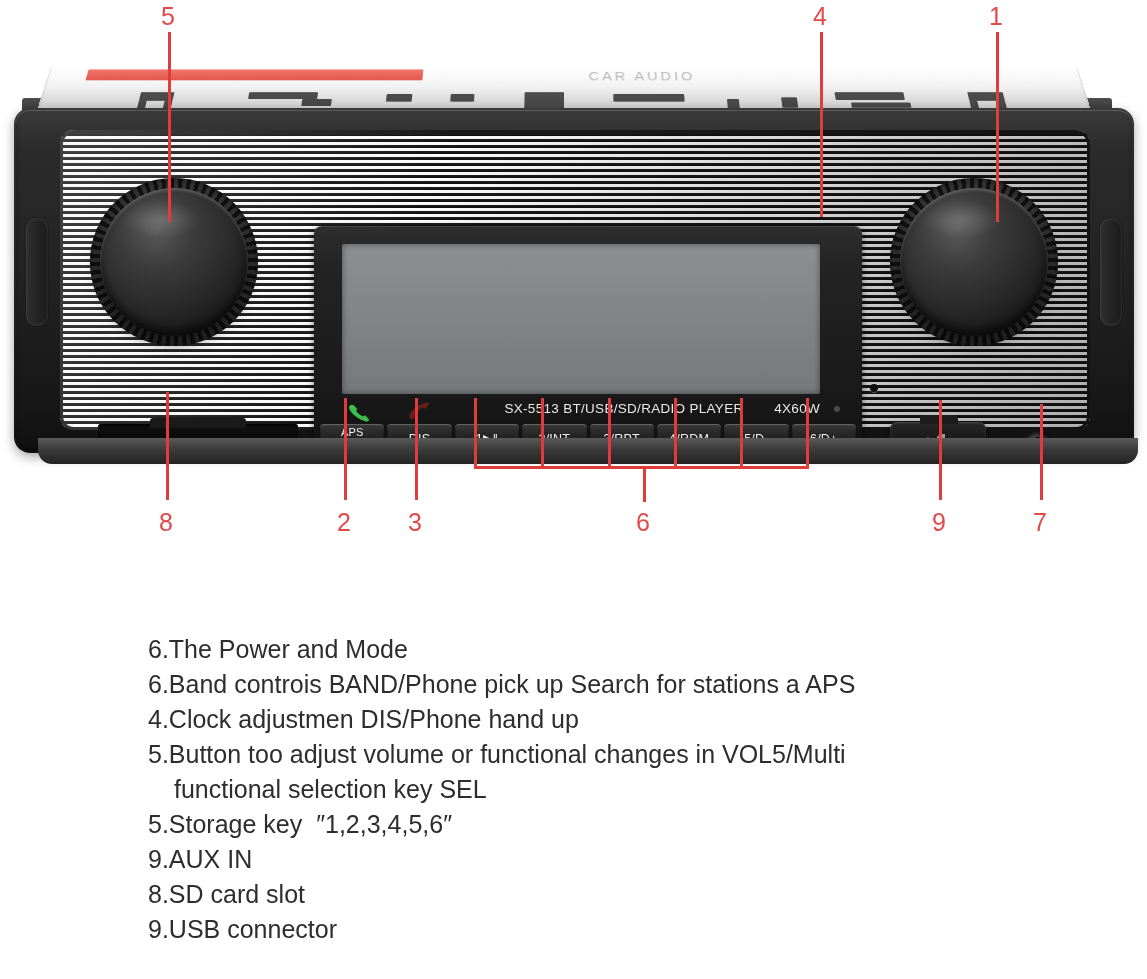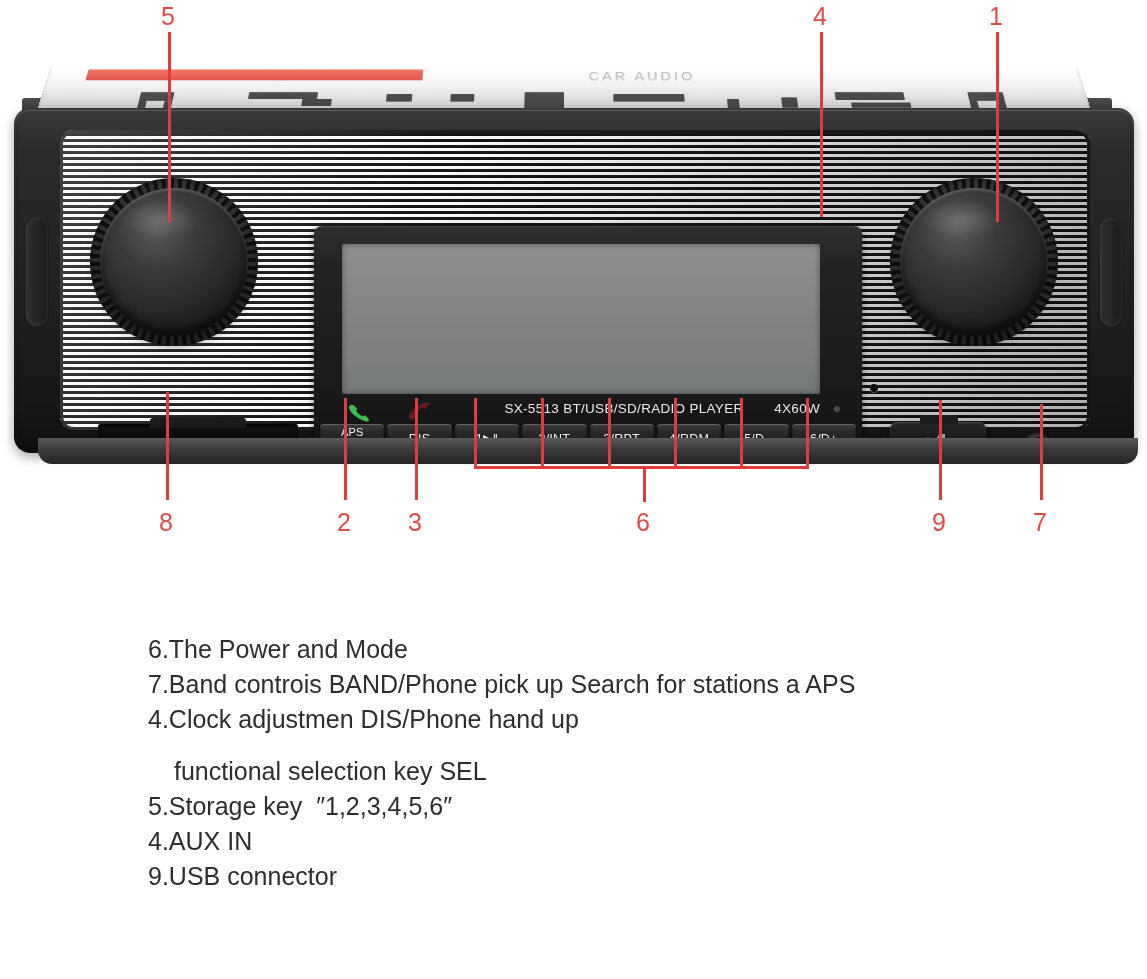--- a/index.html
+++ b/index.html
@@ -369,7 +369,7 @@
 
 <div id="caption-list">
     <div class="cap-item">6.The Power and Mode</div>
-    <div class="cap-item">7.Band controis BAND/Phone pick up Search for stations a APS</div>
+    <div class="cap-item">6.Band controis BAND/Phone pick up Search for stations a APS</div>
     <div class="cap-item">4.Clock adjustmen DIS/Phone hand up</div>
     <div class="cap-item cap-cont">functional selection key SEL</div>
     <div class="cap-item">5.Storage key  ″1,2,3,4,5,6″</div>

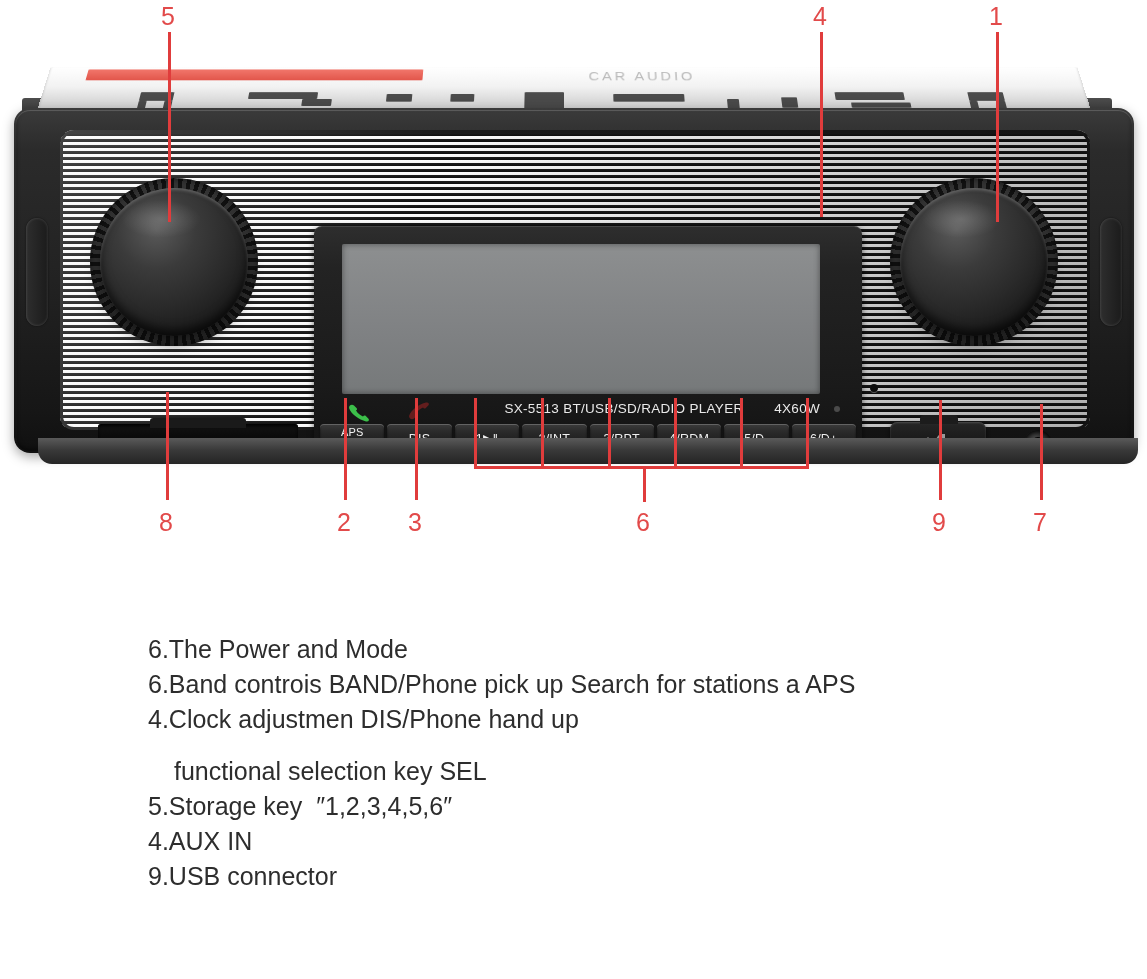--- a/index.html
+++ b/index.html
@@ -371,6 +371,7 @@
     <div class="cap-item">6.The Power and Mode</div>
     <div class="cap-item">6.Band controis BAND/Phone pick up Search for stations a APS</div>
     <div class="cap-item">4.Clock adjustmen DIS/Phone hand up</div>
+    <div class="cap-item">5.Button too adjust volume or functional changes in VOL5/Multi</div>
     <div class="cap-item cap-cont">functional selection key SEL</div>
     <div class="cap-item">5.Storage key  ″1,2,3,4,5,6″</div>
     <div class="cap-item">4.AUX IN</div>

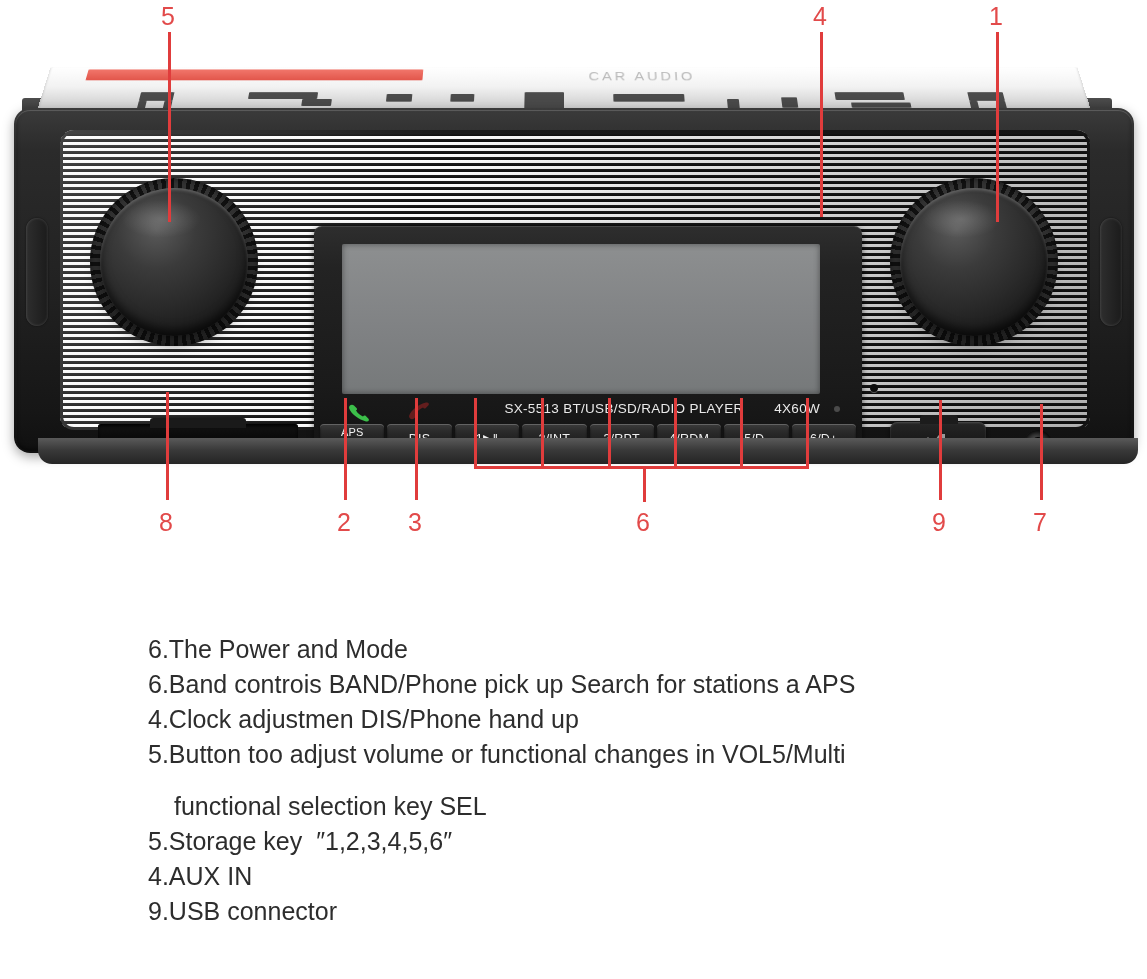--- a/index.html
+++ b/index.html
@@ -225,7 +225,7 @@
     font-size:25px;line-height:35px;
   }
   .cap-item{white-space:pre-wrap;}
-  .cap-cont{padding-left:26px;margin-top:17px;}
+  .cap-cont{padding-left:26px;}
 </style>
 </head>
 <body>

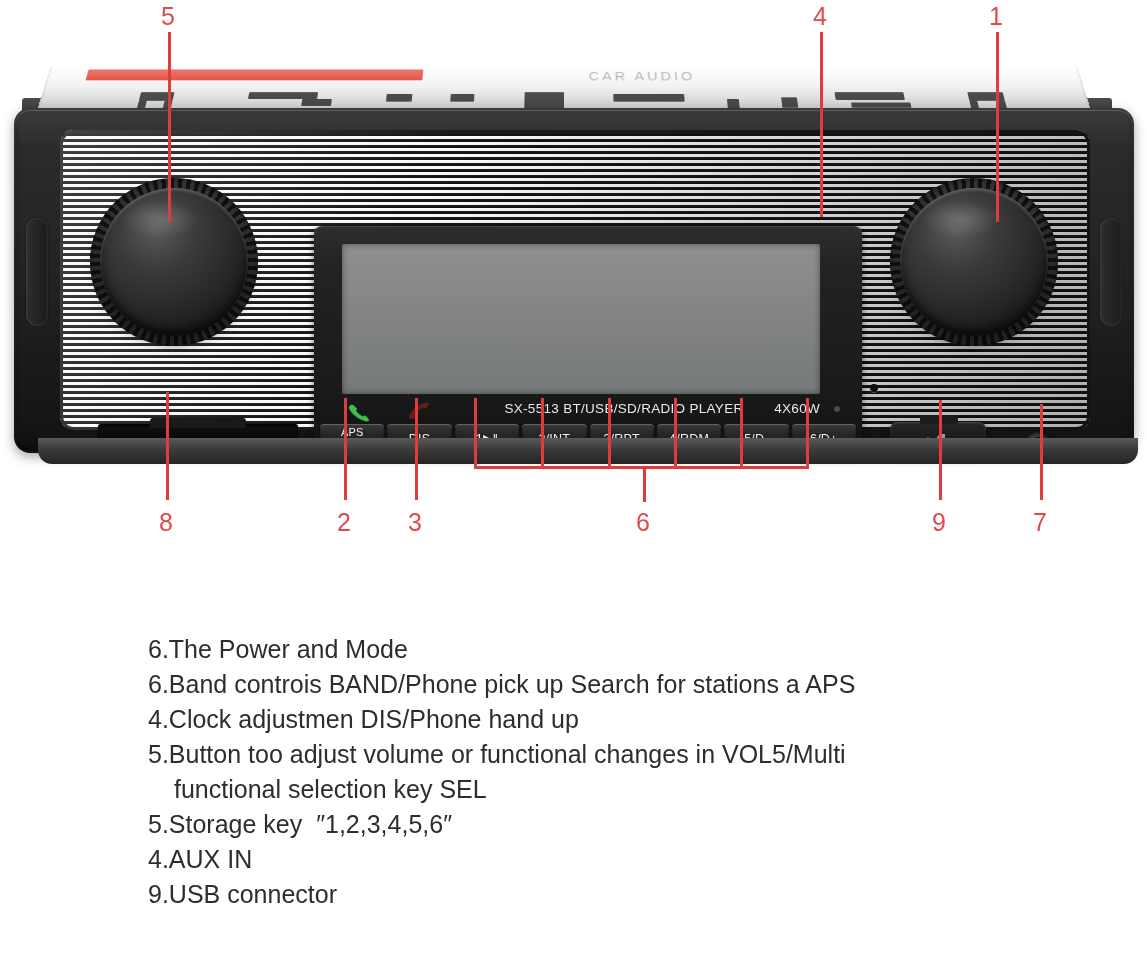--- a/index.html
+++ b/index.html
@@ -374,7 +374,7 @@
     <div class="cap-item">5.Button too adjust volume or functional changes in VOL5/Multi</div>
     <div class="cap-item cap-cont">functional selection key SEL</div>
     <div class="cap-item">5.Storage key  ″1,2,3,4,5,6″</div>
-    <div class="cap-item">4.AUX IN</div>
+    <div class="cap-item">9.AUX IN</div>
     <div class="cap-item">9.USB connector</div>
   </div>
 

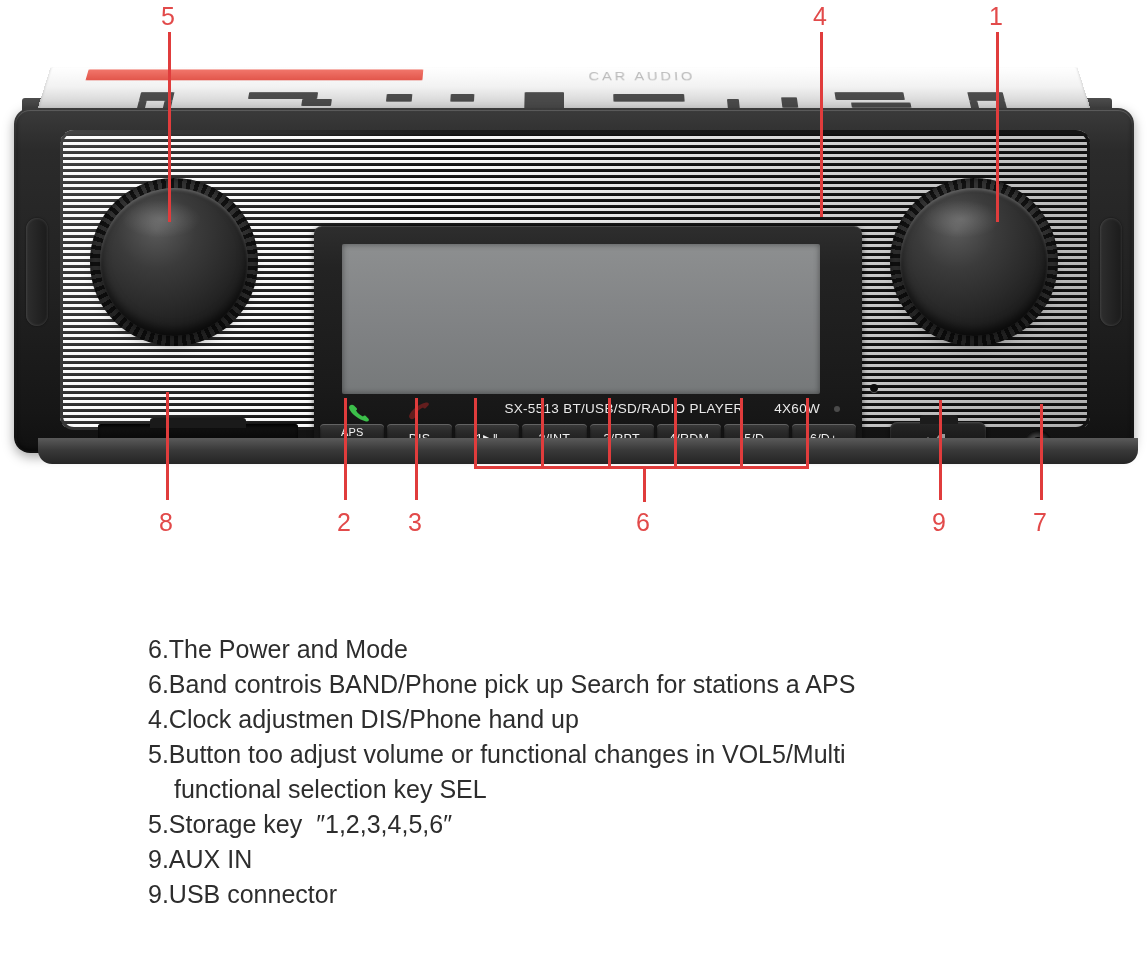--- a/index.html
+++ b/index.html
@@ -375,6 +375,7 @@
     <div class="cap-item cap-cont">functional selection key SEL</div>
     <div class="cap-item">5.Storage key  ″1,2,3,4,5,6″</div>
     <div class="cap-item">9.AUX IN</div>
+    <div class="cap-item">8.SD card slot</div>
     <div class="cap-item">9.USB connector</div>
   </div>
 

